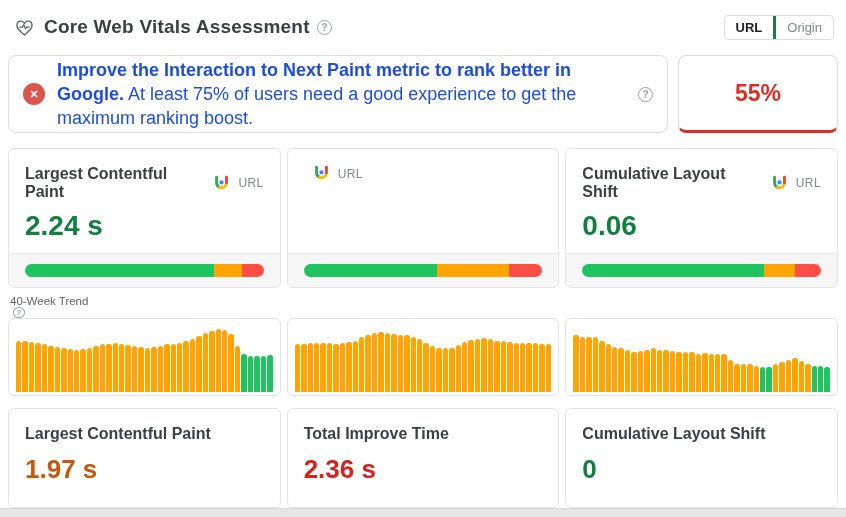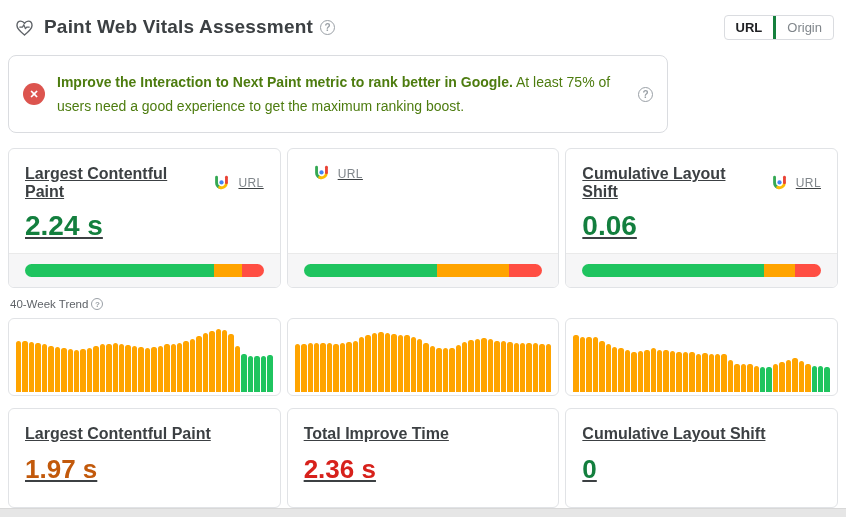--- a/index.html
+++ b/index.html
@@ -83,7 +83,7 @@
           <path d="M6.6 11.5h3.2l1.4-2.7 1.9 4.6 1.4-1.9h2.9" fill="none" stroke="#5f6368" stroke-width="1.4" stroke-linejoin="round" stroke-linecap="round"></path>
         </svg>
       </span>
-      <span class="page-title">Paint Web Vitals Assessment</span>
+      <span class="page-title">Core Web Vitals Assessment</span>
       <span class="help">?</span>
       <span class="spacer"></span>
       <div class="toggle">

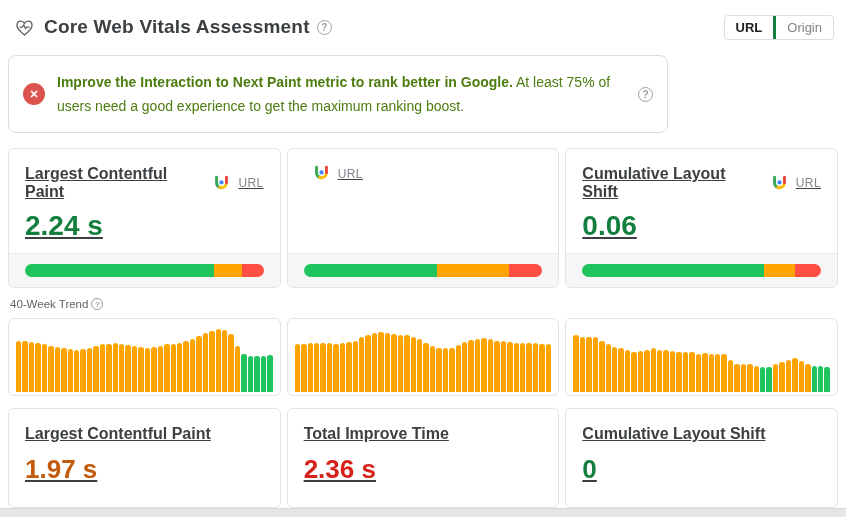--- a/index.html
+++ b/index.html
@@ -29,7 +29,7 @@
   .x-circle { flex:0 0 auto; width:22px; height:22px; border-radius:50%; background:#dc544e;
               color:#fff; display:flex; align-items:center; justify-content:center;
               font-size:11px; font-weight:700; margin-right:12px; }
-  .alert-text { font-size:14px; line-height:24px; color:#4d7c0f; max-width:560px; }
+  .alert-text { font-size:18px; line-height:24px; color:#1d4ed8; max-width:560px; }
   .alert-text b { font-weight:700; }
   .alert .help { margin-left:auto; }
   .score-card { border:1px solid #dadce0; border-bottom:3px solid #d93025; border-radius:8px;

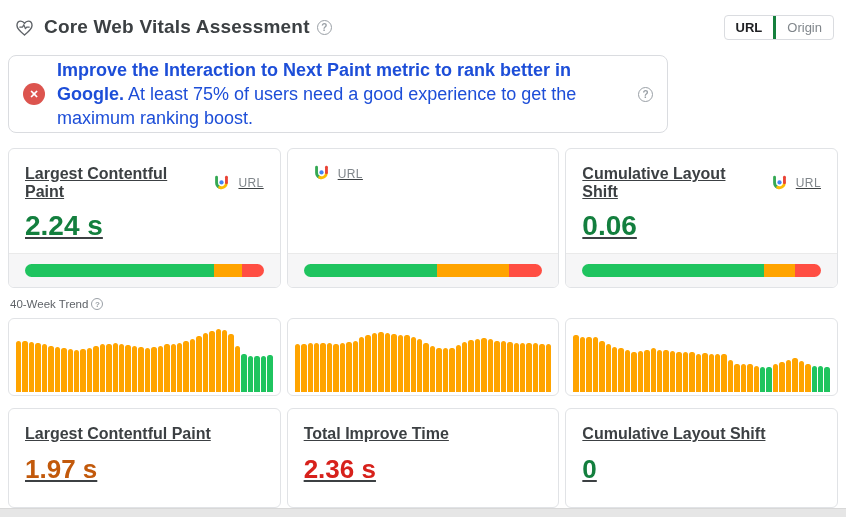--- a/index.html
+++ b/index.html
@@ -100,6 +100,9 @@
           <span>At least 75% of users need a good experience to get the maximum ranking boost.</span>
         </span>
         <span class="help">?</span>
+      </div>
+      <div class="score-card">
+        <span class="score-value">55%</span>
       </div>
     </div>
 

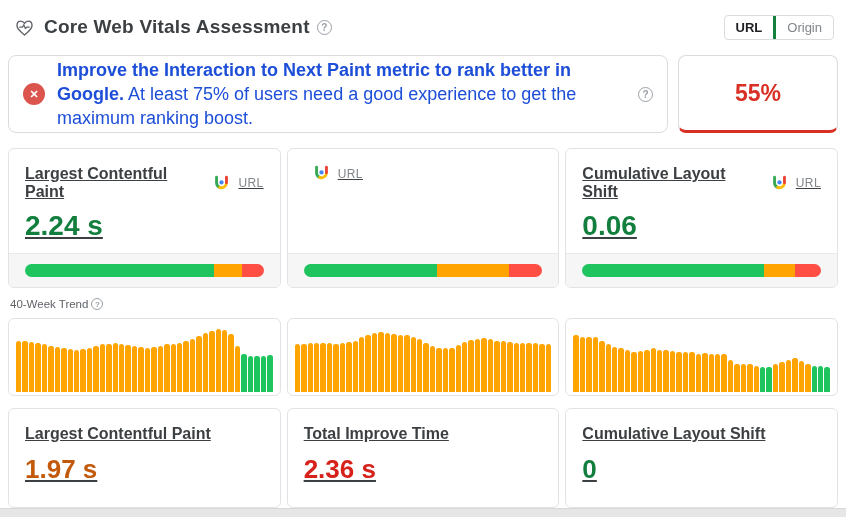--- a/index.html
+++ b/index.html
@@ -37,7 +37,7 @@
   .score-value { color:#d93025; font-size:23px; font-weight:700; }
 
   
-  .grid3 { display:grid; grid-template-columns:repeat(3,1fr); gap:6px;text-decoration:underline; }
+  .grid3 { display:grid; grid-template-columns:repeat(3,1fr); gap:6px; }
   .row-metrics { margin-top:15px; }
 
   

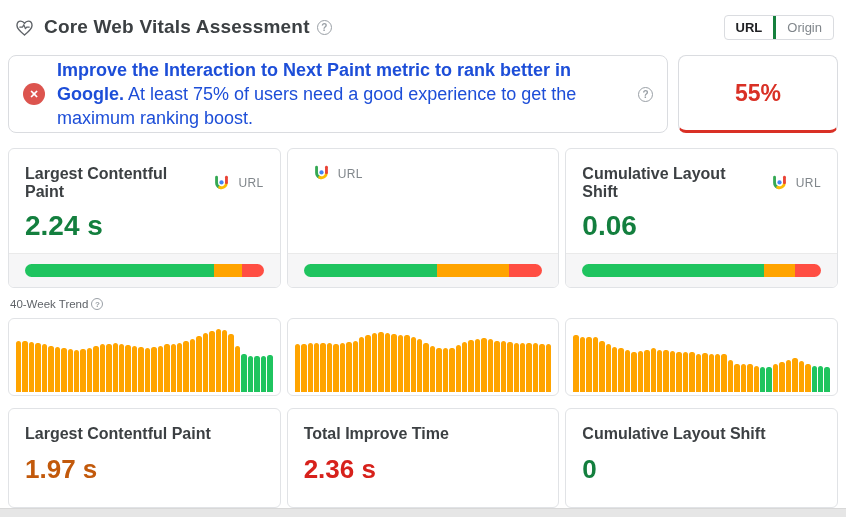--- a/index.html
+++ b/index.html
@@ -55,8 +55,8 @@
   .seg { height:100%; }
 
   
-  .trend-label-row { display:flex; align-items:flex-end; margin:7px 0 8px 2px; height:15px;
-                     font-size:11.5px; color:#5f6368; }
+  .trend-label-row { display:flex; align-items:flex-start; margin:7px 0 8px 2px; height:15px;
+                     font-size:11.5px; color:#5f6368;flex-direction:column; }
   .spark-card { height:78px; padding:7px 7px 3px 7px; }
   .spark-chart { display:flex; align-items:flex-end; gap:1px; width:100%; height:100%; }
   .spark-chart .bar { flex:1 1 0; border-radius:2.5px 2.5px 0 0; }

